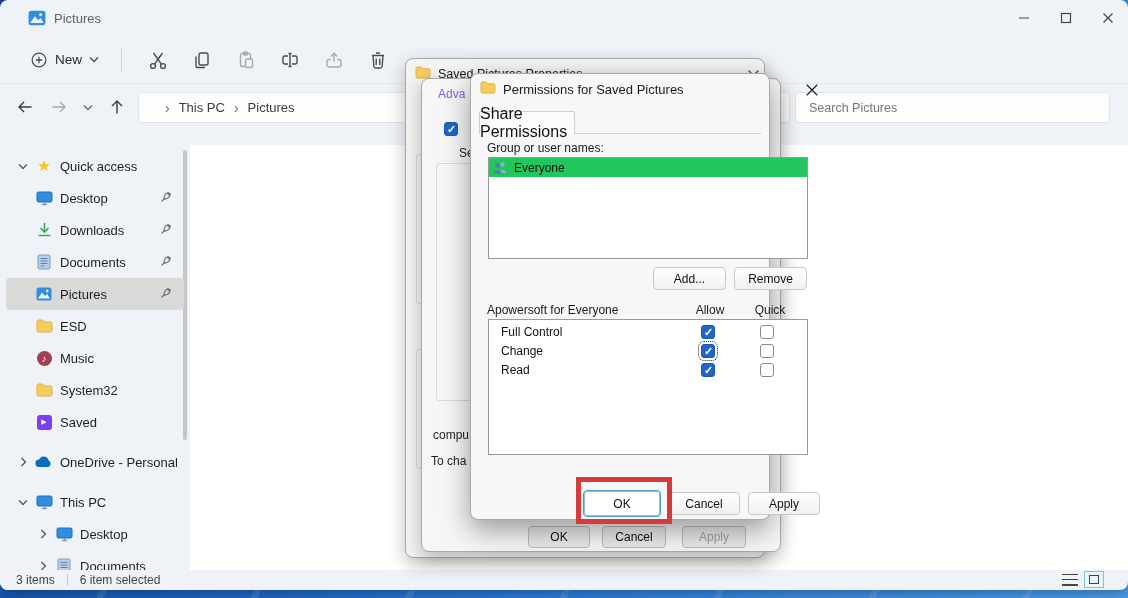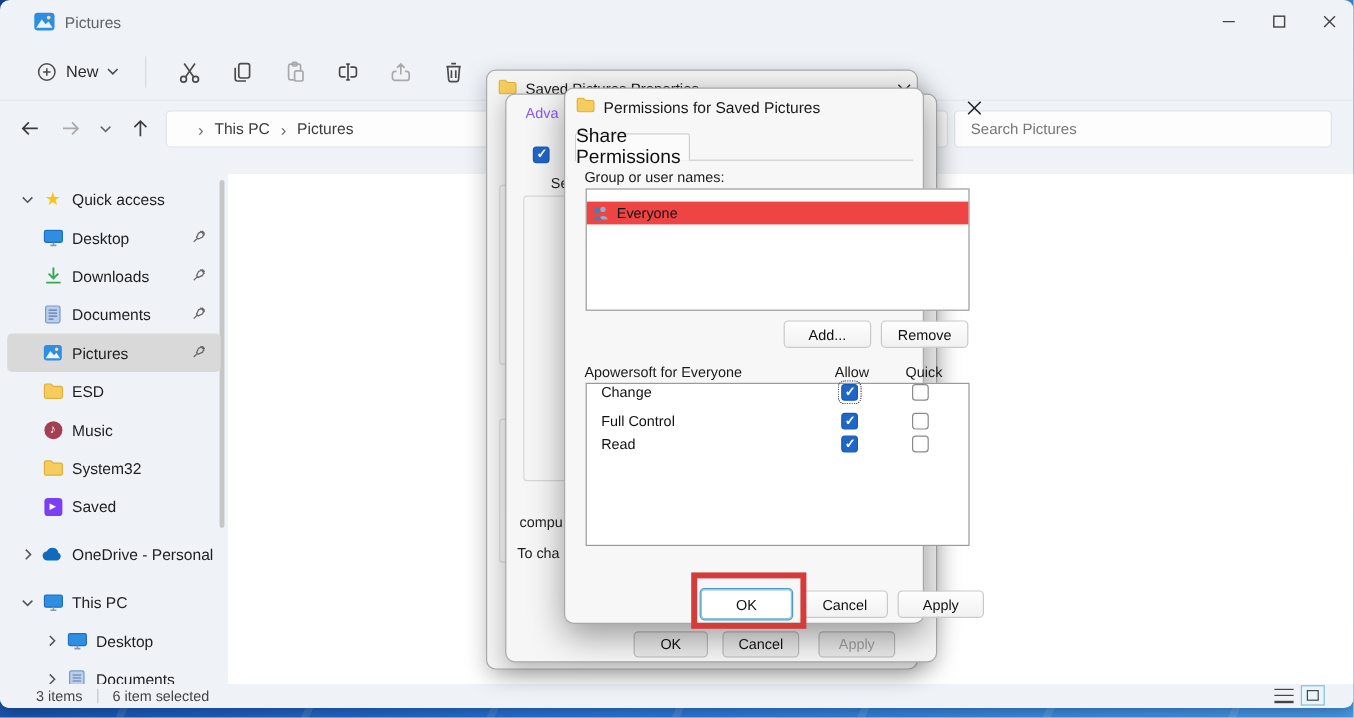--- a/index.html
+++ b/index.html
@@ -79,7 +79,7 @@
   .dlabel{ position:absolute; font-size:12px; color:#1a1a1a; white-space:nowrap; }
   .listbox{ position:absolute; background:#fff; border:1px solid #9a9a9a; }
   .lb-row{ height:19px; display:flex; align-items:center; padding-left:4px; font-size:12px; color:#111; }
-  .lb-row.sel{ background:#ef4444;margin-top:10px; }
+  .lb-row.sel{ background:#22c55e; }
   .chk{ width:14px; height:14px; border:1px solid #8a8a8a; background:#fff; border-radius:3px; position:absolute; }
   .chk.on{ background:#2066c6; border-color:#1a5ab2; }
   .chk.on::after{ content:"✓"; color:#fff; font-size:11px; font-weight:bold; position:absolute; left:2px; top:0px; line-height:12px; }

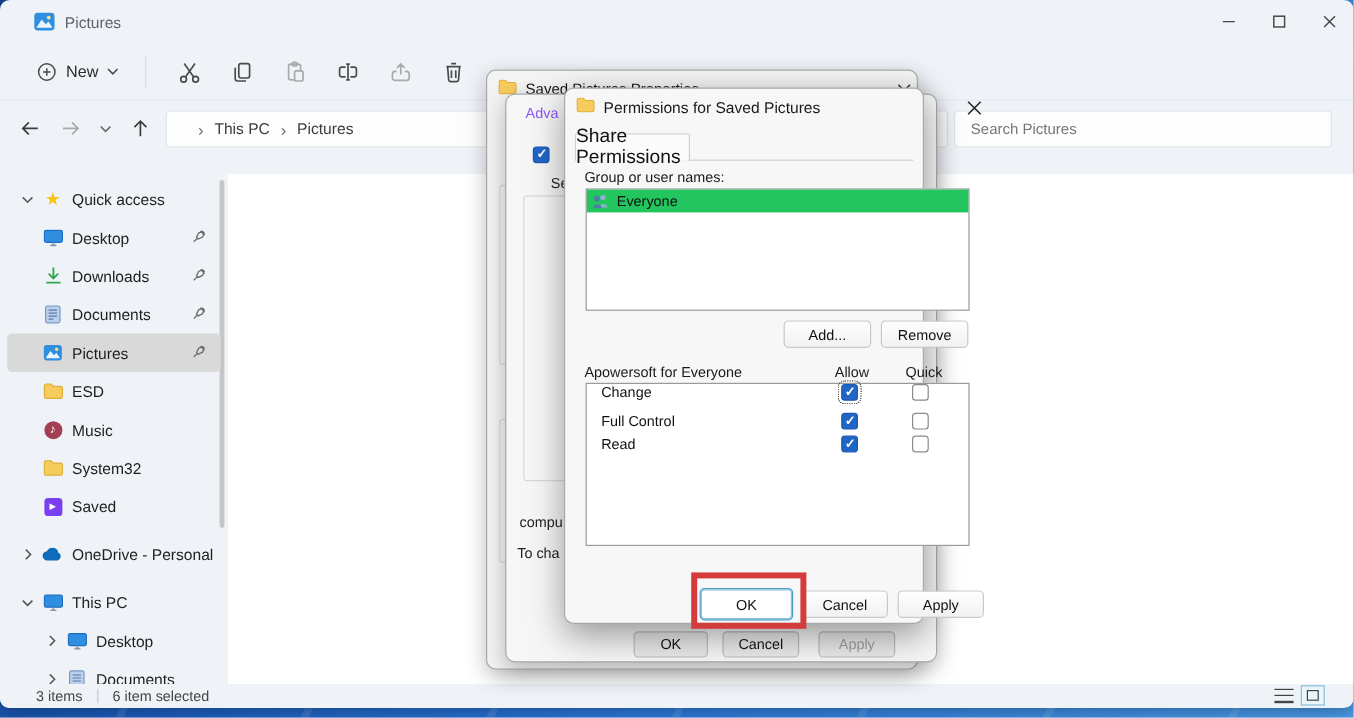--- a/index.html
+++ b/index.html
@@ -477,16 +477,16 @@
   <div class="dlabel" style="left:274px;top:229px;width:50px;text-align:center">Quick</div>
 
   <div class="listbox" style="left:17px;top:245px;width:320px;height:136px">
+    <div style="position:relative;height:19px;margin-top:5px">
+      <span class="perm-row-label">Full Control</span>
+      <span class="chk on" style="left:212px;top:0"></span>
+      <span class="chk" style="left:271px;top:0"></span>
+    </div>
     <div style="position:relative;height:19px">
       <span class="perm-row-label">Change</span>
       <span class="chk on focus" style="left:212px;top:0"></span>
       <span class="chk" style="left:271px;top:0"></span>
     </div>
-    <div style="position:relative;height:19px;margin-top:5px">
-      <span class="perm-row-label">Full Control</span>
-      <span class="chk on" style="left:212px;top:0"></span>
-      <span class="chk" style="left:271px;top:0"></span>
-    </div>
     <div style="position:relative;height:19px">
       <span class="perm-row-label">Read</span>
       <span class="chk on" style="left:212px;top:0"></span>

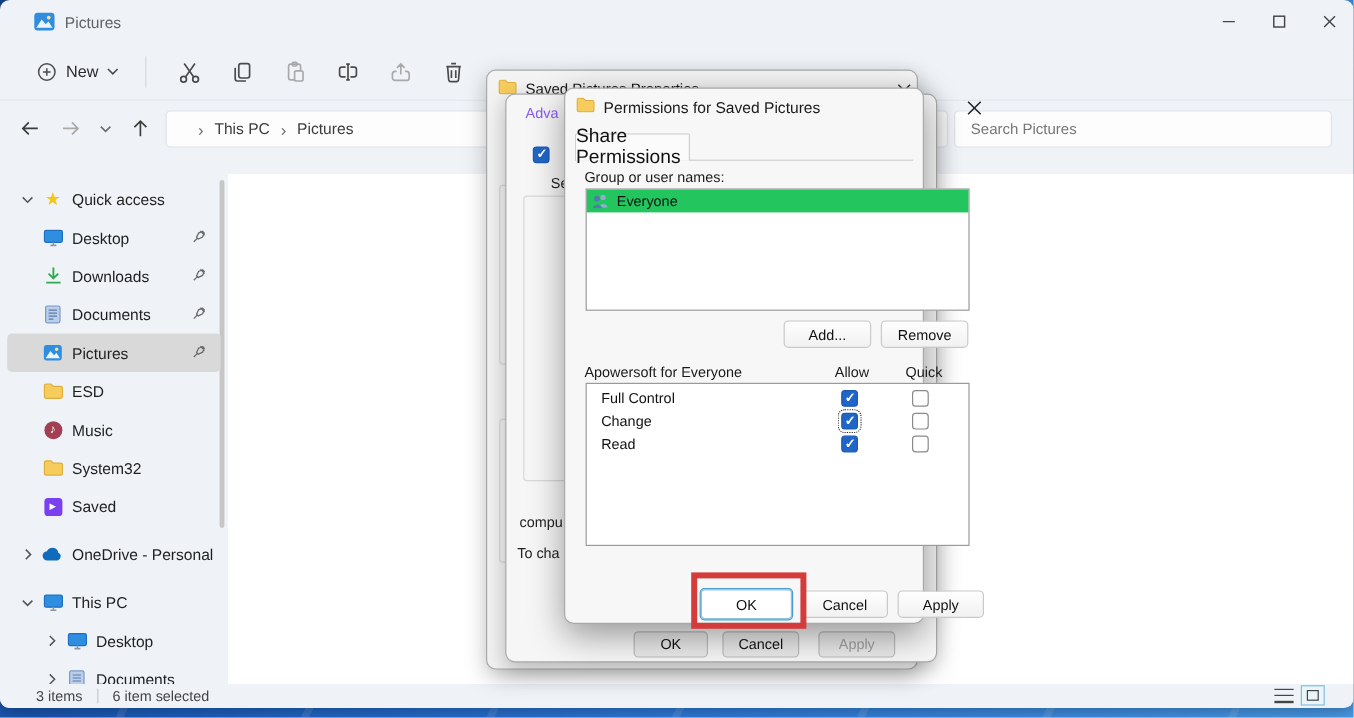--- a/index.html
+++ b/index.html
@@ -50,7 +50,7 @@
   .folder-item{ position:absolute; width:110px; text-align:center; }
   .folder-item .fname{ font-size:13px; color:#1f1f1f; margin-top:6px; }
   
-  .statusbar{ position:absolute; left:0; right:16px; bottom:0; height:20px; background:#eff3f8; display:flex; align-items:center; font-size:12px; color:#444; padding-left:30px; }
+  .statusbar{ position:absolute; left:0; right:16px; bottom:0; height:20px; background:#eff3f8; display:flex; align-items:center; font-size:12px; color:#444; padding-left:16px; }
   .st-sep{ width:1px; height:12px; background:#c9c9c9; margin:0 12px; }
   .view-ics{ position:absolute; right:8px; top:1px; display:flex; align-items:center; gap:6px; }
   .view-list{ width:16px; height:12px; display:flex; flex-direction:column; justify-content:space-between; }

